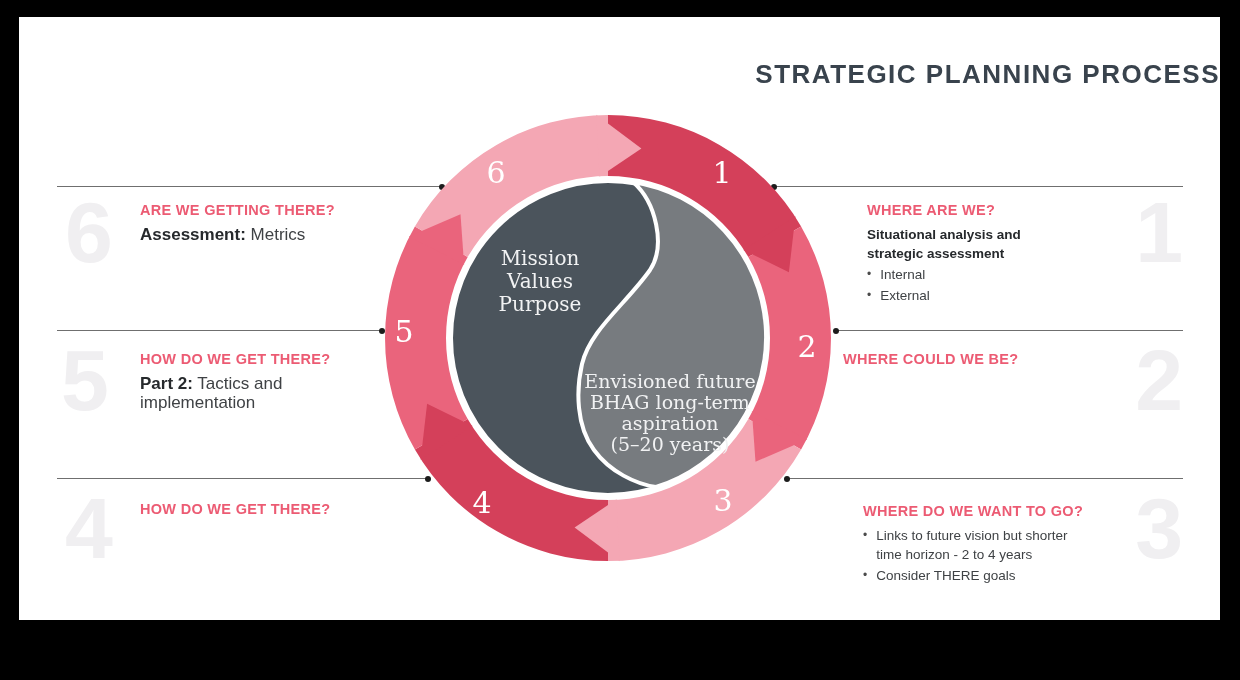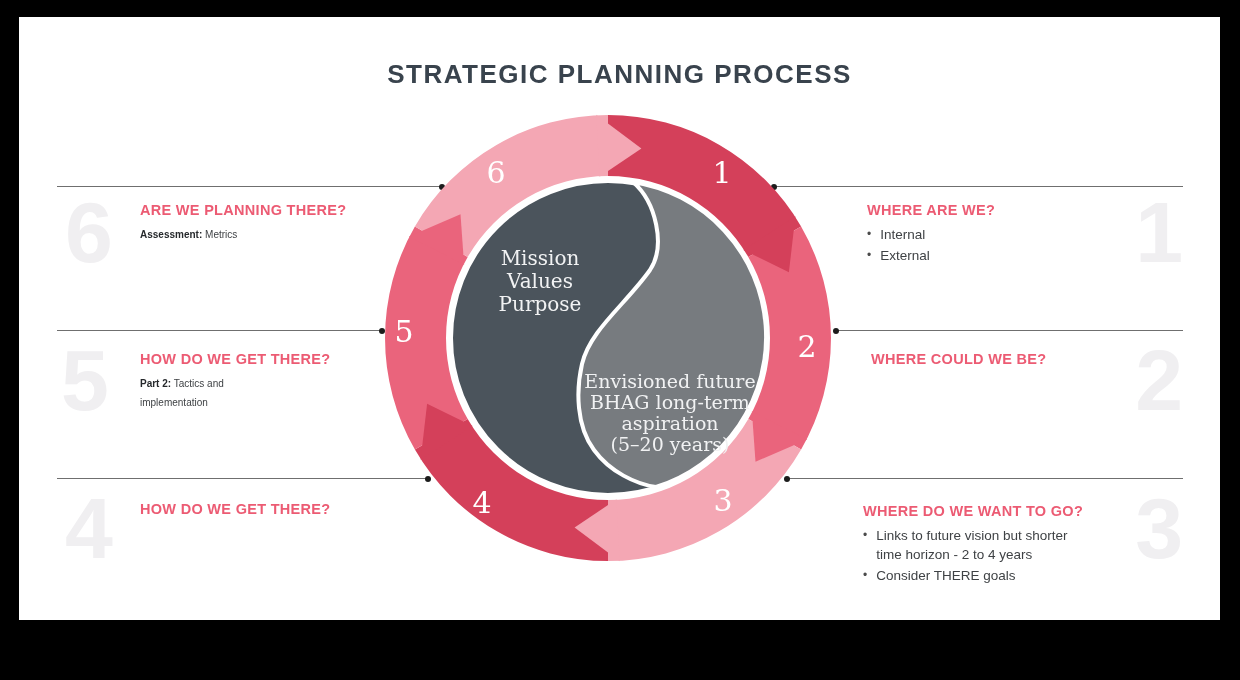--- a/index.html
+++ b/index.html
@@ -6,7 +6,7 @@
             font-family:"Liberation Sans",sans-serif;}
   .canvas{position:absolute;left:19px;top:17px;width:1201px;height:603px;background:#fff;}
 
-  .page-title{position:absolute;top:42px;left:0;width:100%;text-align:center;
+  .page-title{position:absolute;top:42px;left:0;width:100%;text-align:right;
               font-size:26px;font-weight:800;letter-spacing:1.5px;color:var(--title);}
 
   .hline{position:absolute;height:1.4px;background:var(--line);}

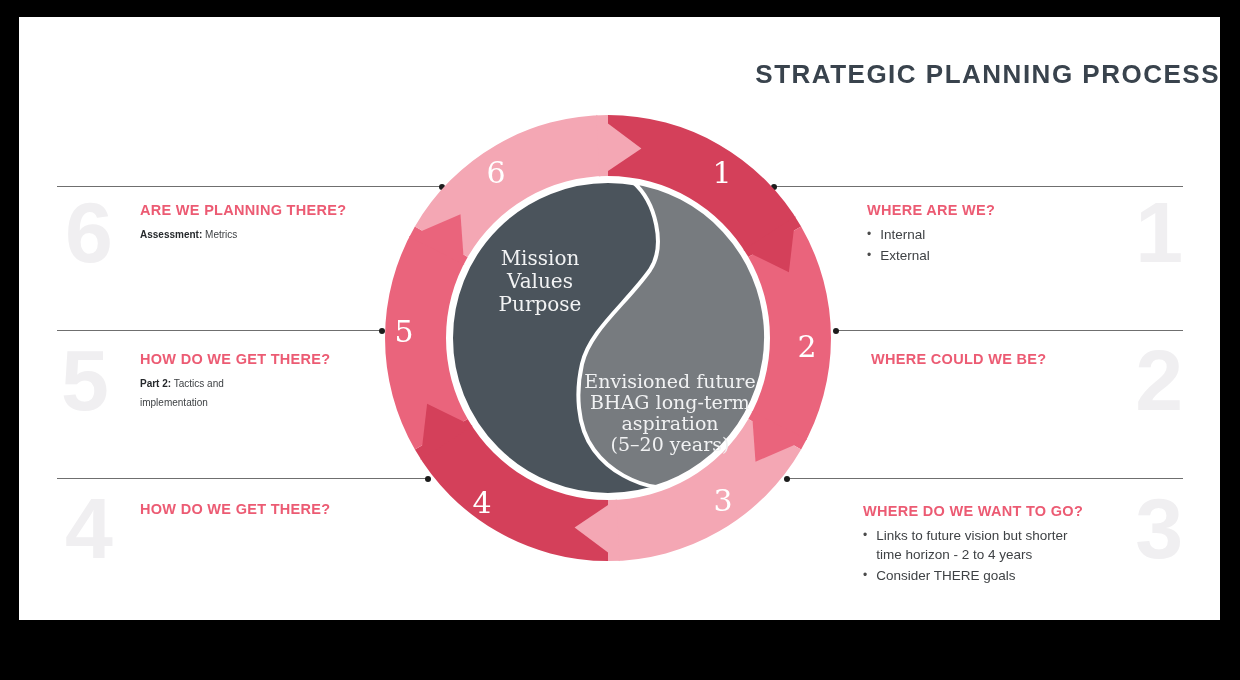--- a/index.html
+++ b/index.html
@@ -62,7 +62,7 @@
   <div class="ghost right" style="right:37px;top:468px;width:100px">3</div>
 
   <div class="txt" style="left:121px;top:185px">
-    <div class="sec-heading">ARE WE PLANNING THERE?</div>
+    <div class="sec-heading">ARE WE GETTING THERE?</div>
     <div class="sec-body">
       <span class="b">Assessment:</span> <span>Metrics</span>
     </div>

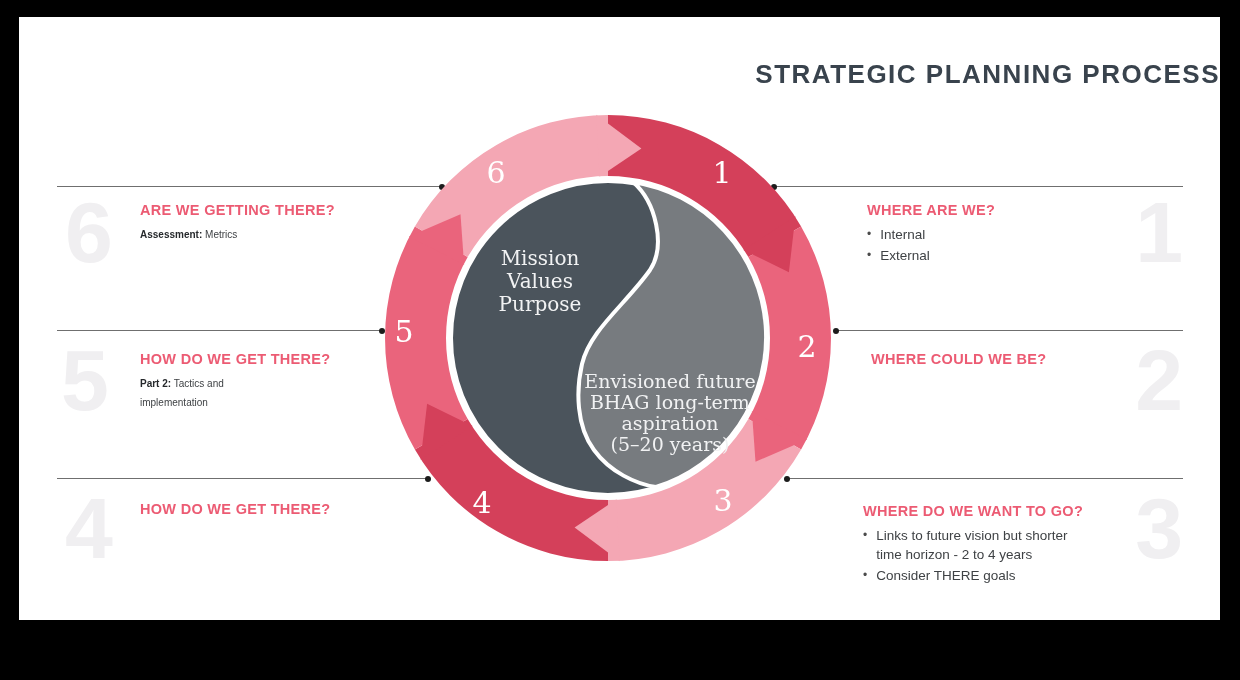--- a/index.html
+++ b/index.html
@@ -17,7 +17,7 @@
 
   .txt{position:absolute;width:270px;}
   .sec-heading{font-size:14.5px;font-weight:800;letter-spacing:.3px;color:var(--heading);margin-bottom:7px;}
-  .sec-body{font-size:10px;line-height:19px;color:#3f4245;}
+  .sec-body{font-size:17px;line-height:19px;color:#3f4245;}
   .sec-body .b{font-weight:700;color:#26292c;}
   .bold-lines{font-size:13.5px;line-height:19px;font-weight:700;color:#26292c;}
   .bullet-row{display:flex;gap:9px;font-size:13.5px;line-height:19px;color:#3f4245;margin-top:2px;}

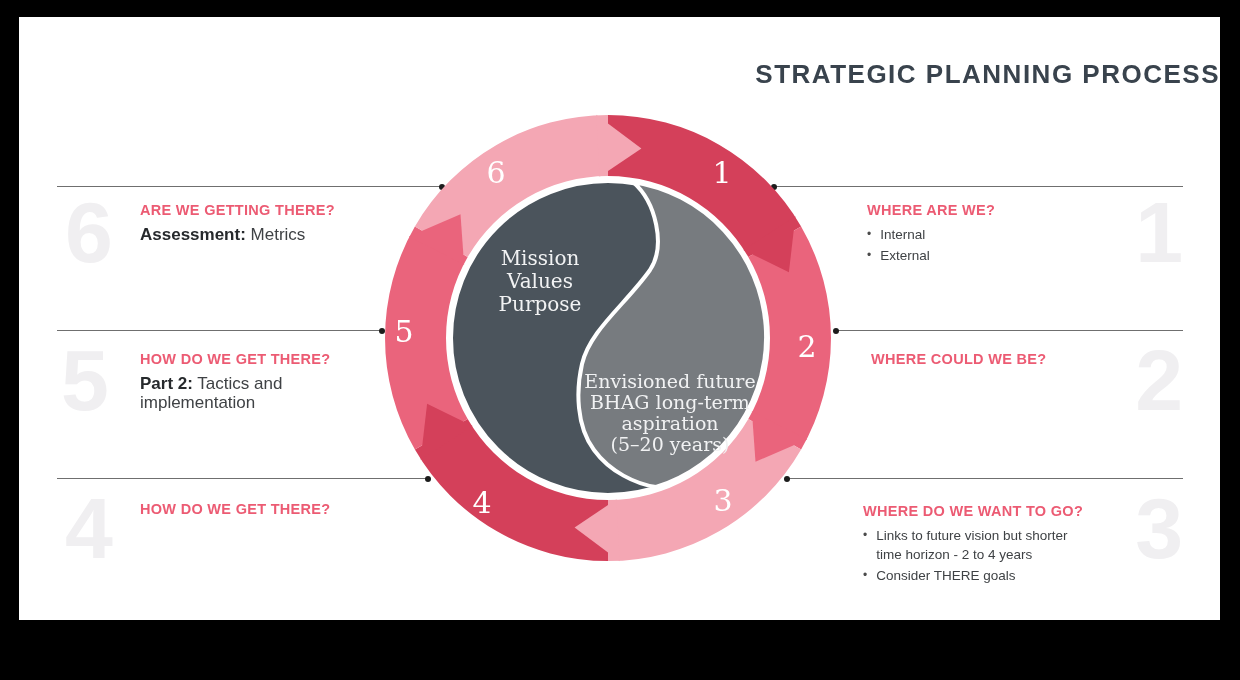--- a/index.html
+++ b/index.html
@@ -82,6 +82,10 @@
 
   <div class="txt" style="left:848px;top:185px">
     <div class="sec-heading">WHERE ARE WE?</div>
+    <div class="bold-lines">
+      <span>Situational analysis and</span><br>
+      <span>strategic assessment</span>
+    </div>
     <div class="bullet-row">
       <span class="bdot">•</span>
       <span>Internal</span>

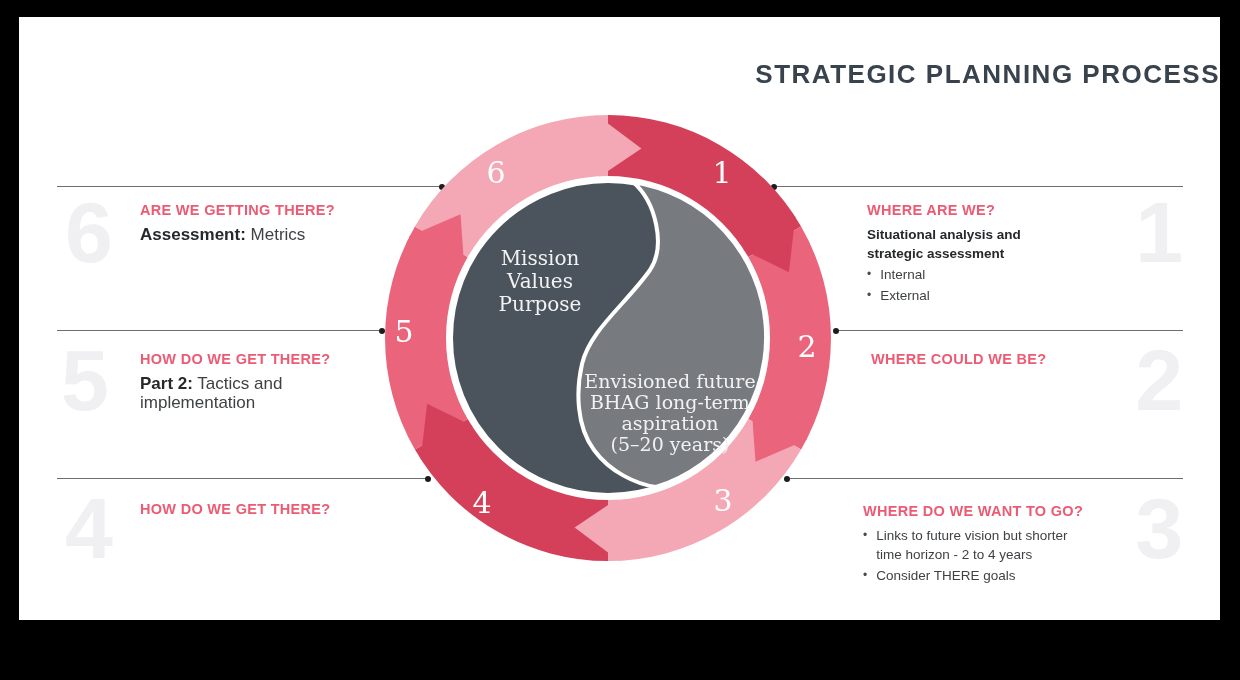--- a/index.html
+++ b/index.html
@@ -96,7 +96,7 @@
     </div>
   </div>
 
-  <div class="txt" style="left:852px;top:334px">
+  <div class="txt" style="left:824px;top:334px">
     <div class="sec-heading">WHERE COULD WE BE?</div>
   </div>
 

